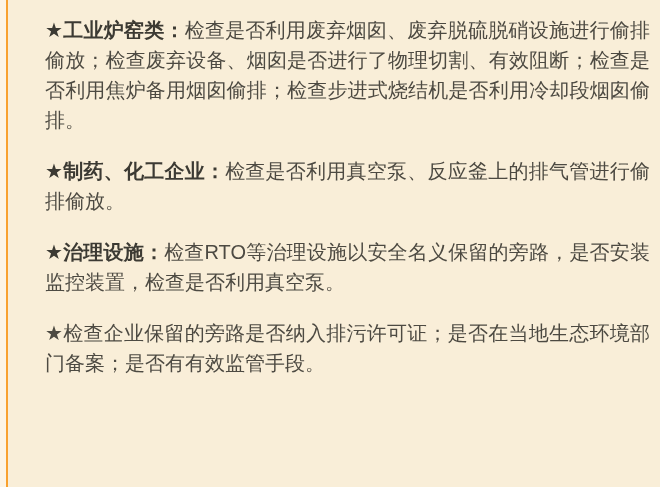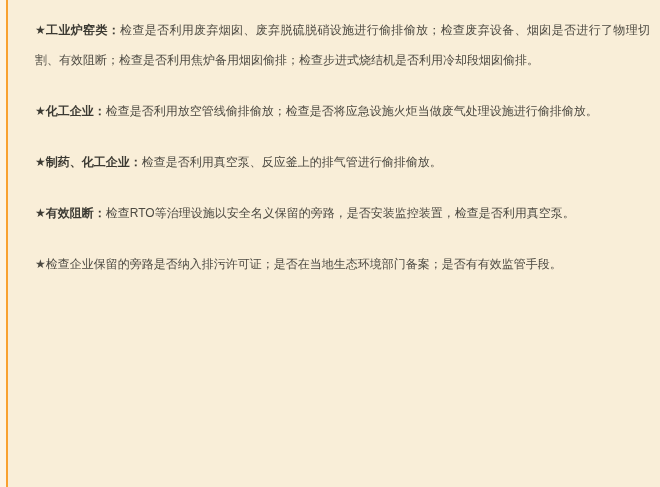--- a/index.html
+++ b/index.html
@@ -33,11 +33,11 @@
     padding:15px 10px 7px 35px;
   }
   .content p{
-    font-size:12px;
+    font-size:20px;
     line-height:30px;
     color:var(--body-color);
     text-align:justify;
-    margin:0 0 21px 0;
+    margin:0 0 21px 10px;
     letter-spacing:0;
   }
   .content p:last-child{margin-bottom:0;}

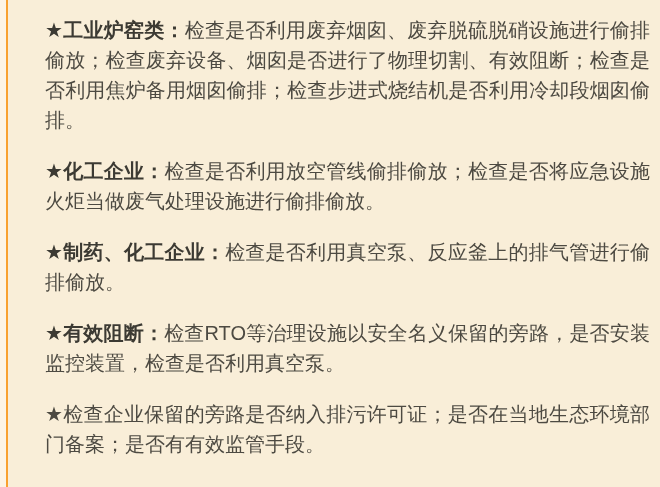--- a/index.html
+++ b/index.html
@@ -57,7 +57,6 @@
 
     <p><b>★工业炉窑类：</b><span>检查是否利用废弃烟囱、废弃脱硫脱硝设施进行偷排偷放；检查废弃设备、烟囱是否进行了物理切割、有效阻断；检查是否利用焦炉备用烟囱偷排；检查步进式烧结机是否利用冷却段烟囱偷排。</span></p>
 
-    <p><b>★化工企业：</b><span>检查是否利用放空管线偷排偷放；检查是否将应急设施火炬当做废气处理设施进行偷排偷放。</span></p>
 
     <p><b>★制药、化工企业：</b><span>检查是否利用真空泵、反应釜上的排气管进行偷排偷放。</span></p>
 

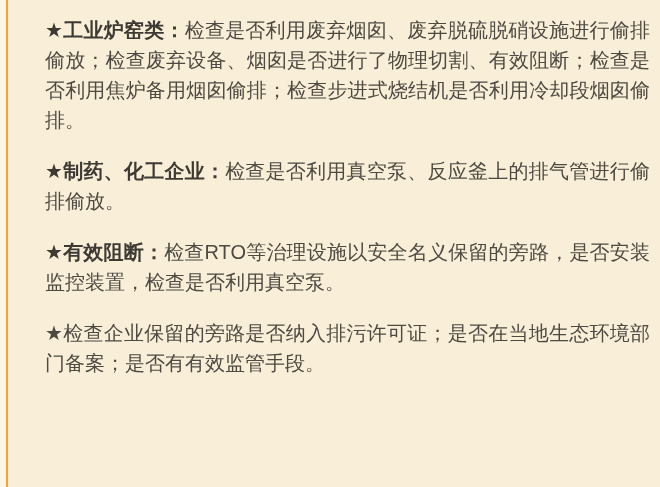--- a/index.html
+++ b/index.html
@@ -60,7 +60,7 @@
 
     <p><b>★制药、化工企业：</b><span>检查是否利用真空泵、反应釜上的排气管进行偷排偷放。</span></p>
 
-    <p><b>★有效阻断：</b><span>检查RTO等治理设施以安全名义保留的旁路，是否安装监控装置，检查是否利用真空泵。</span></p>
+    <p><b>★治理设施：</b><span>检查RTO等治理设施以安全名义保留的旁路，是否安装监控装置，检查是否利用真空泵。</span></p>
 
 
     <p><b></b><span>★检查企业保留的旁路是否纳入排污许可证；是否在当地生态环境部门备案；是否有有效监管手段。</span></p>

